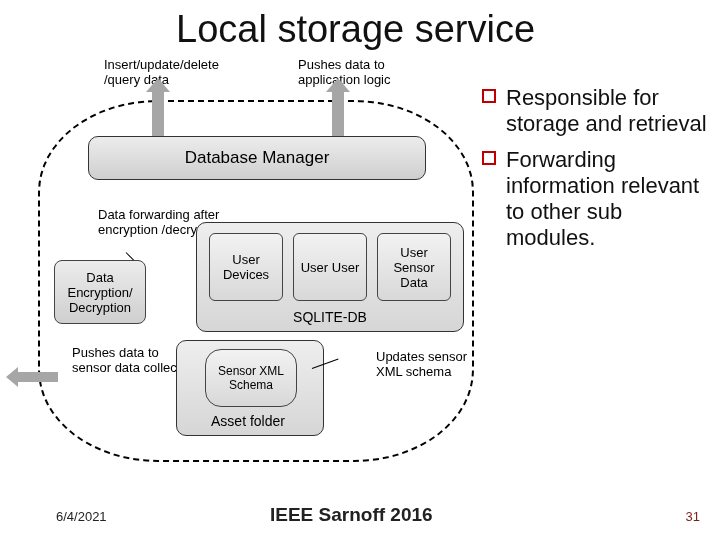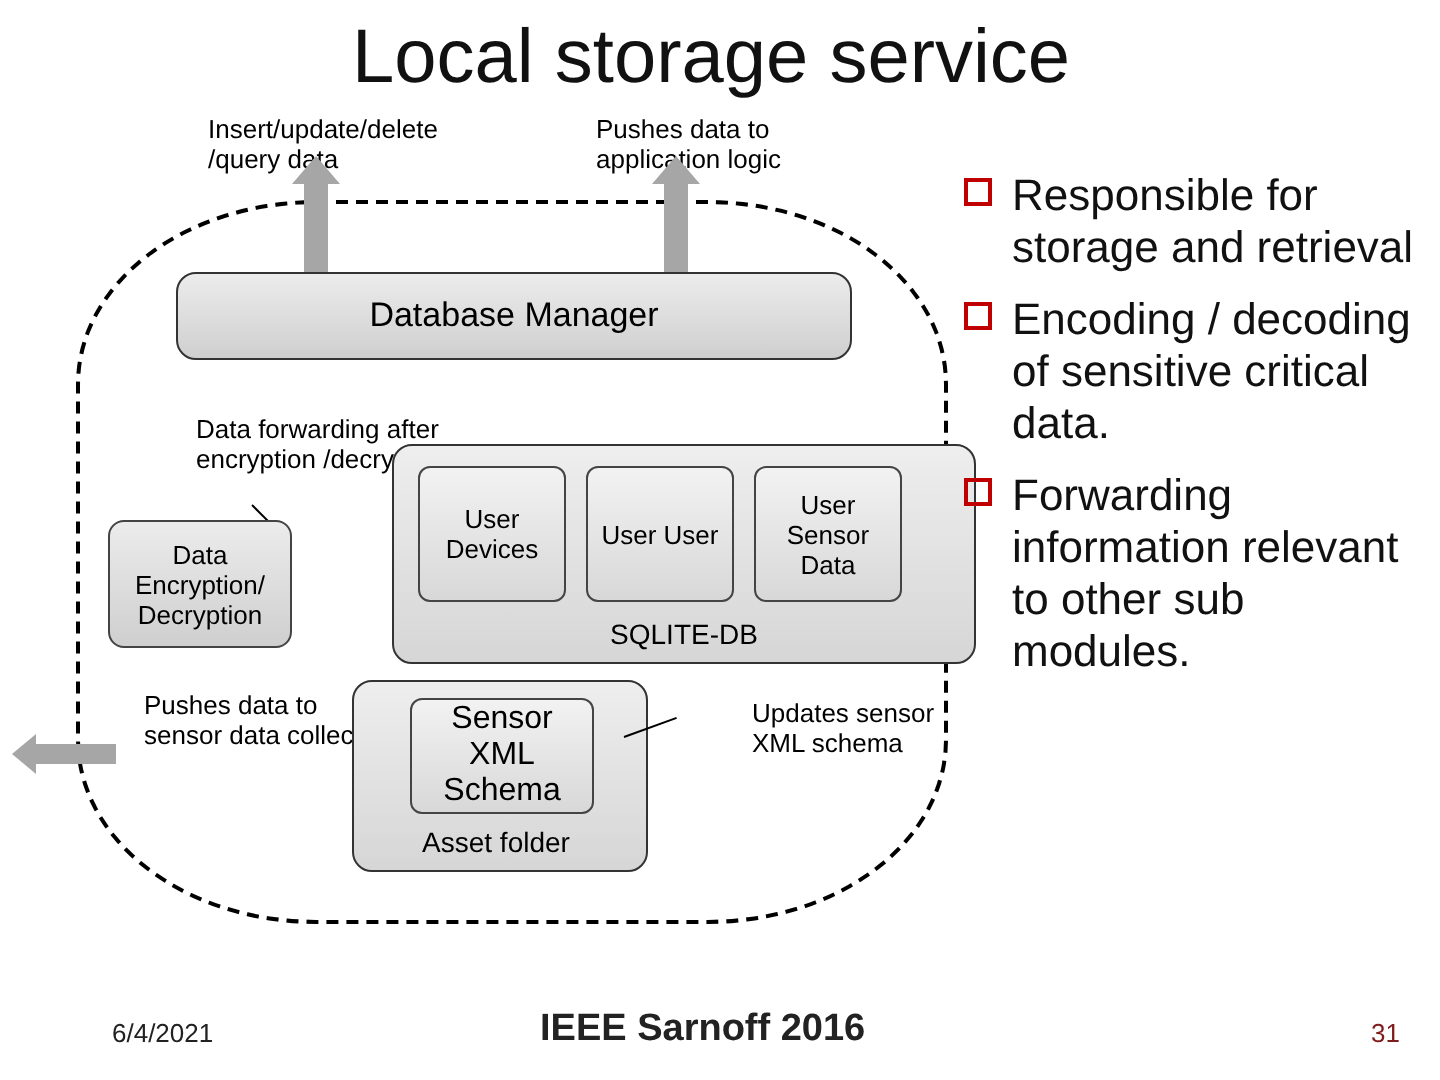--- a/index.html
+++ b/index.html
@@ -209,10 +209,6 @@
   </div>
   <div class="item">
     <span class="sq"></span>
-    <span>Encoding / decoding of sensitive critical data.</span>
-  </div>
-  <div class="item">
-    <span class="sq"></span>
     <span>Forwarding information relevant to other sub modules.</span>
   </div>
 </div>

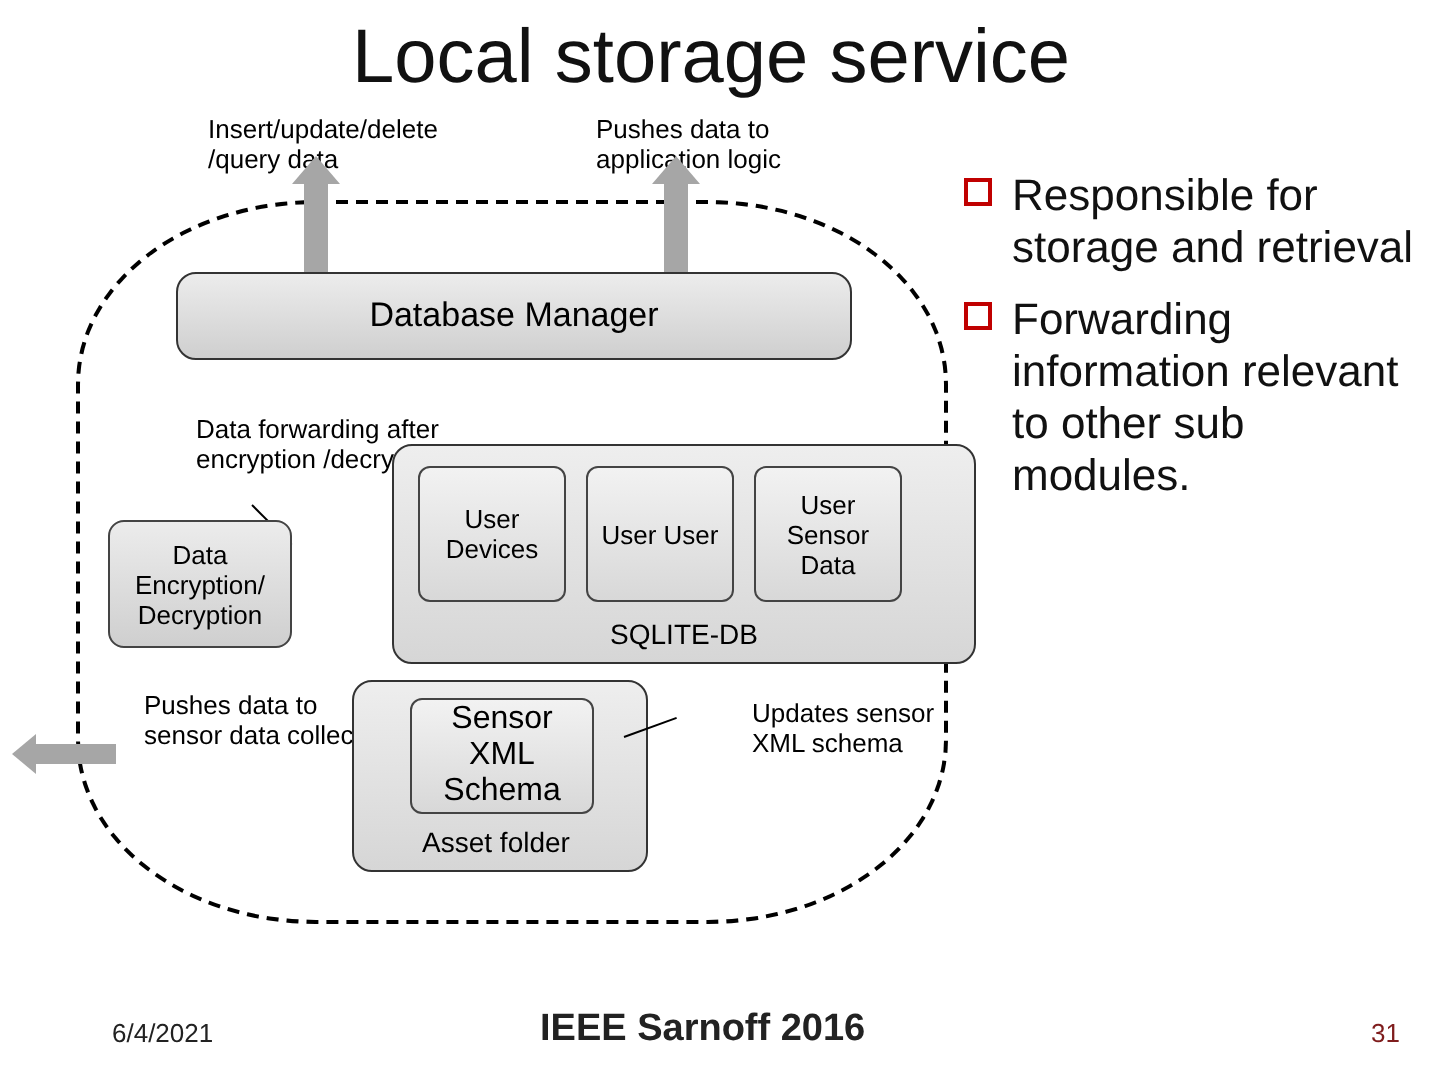--- a/index.html
+++ b/index.html
@@ -99,7 +99,7 @@
   
   .sqlite {
     position: absolute; left: 196px; top: 222px;
-    width: 292px; height: 110px;
+    width: 268px; height: 110px;
     border: 1px solid #333;
     border-radius: 10px;
     background: linear-gradient(#eee, #d6d6d6);

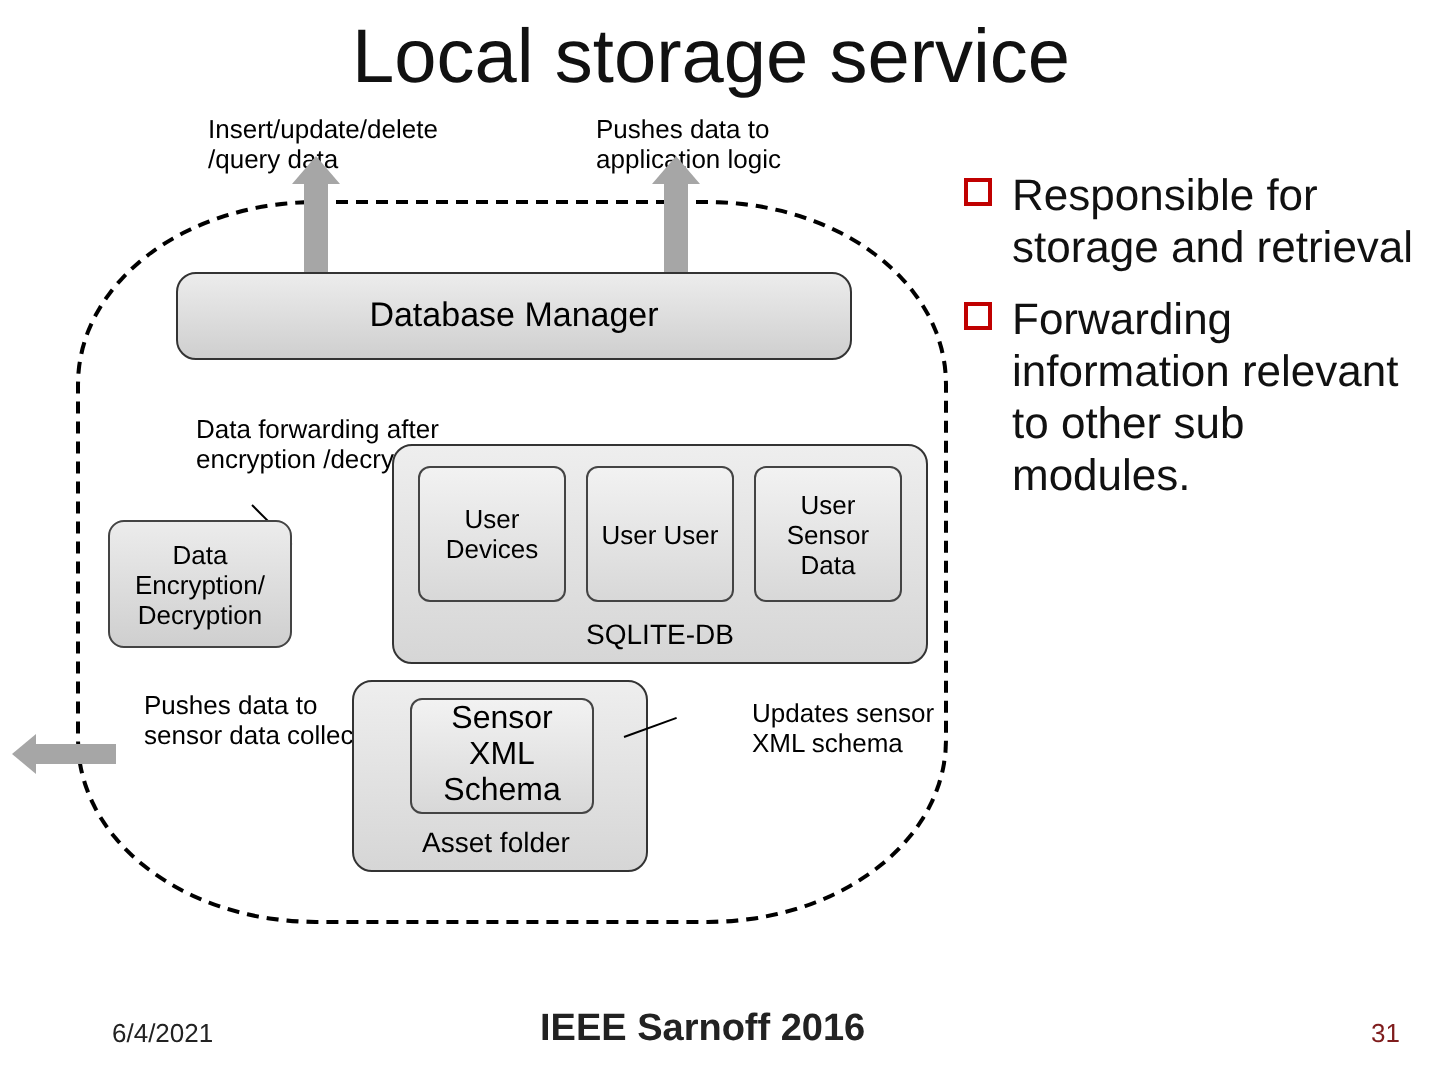--- a/index.html
+++ b/index.html
@@ -153,10 +153,10 @@
   .schemabox {
     position: absolute; top: 8px; left: 28px;
     width: 92px; height: 58px;
-    border: 1px solid #444; border-radius: 6px;
+    border: 1px solid #444; border-radius: 16px;
     background: linear-gradient(#f2f2f2, #d8d8d8);
     display: flex; align-items: center; justify-content: center;
-    text-align: center; font-size: 16px; font-family: Arial, sans-serif;
+    text-align: center; font-size: 12px; font-family: Arial, sans-serif;
     padding: 2px;
   }
   

